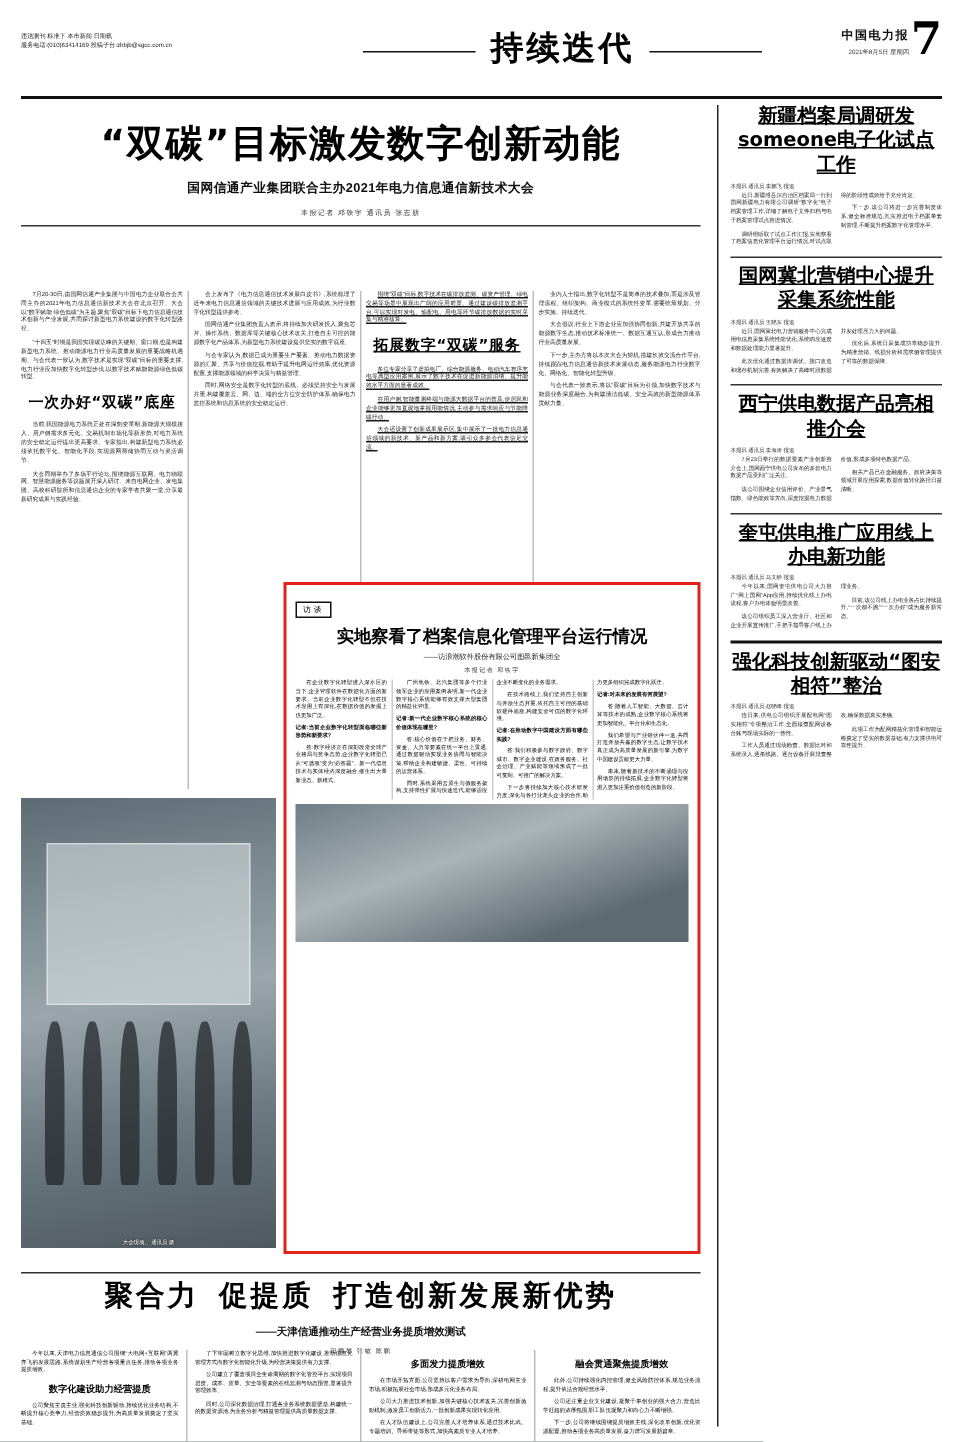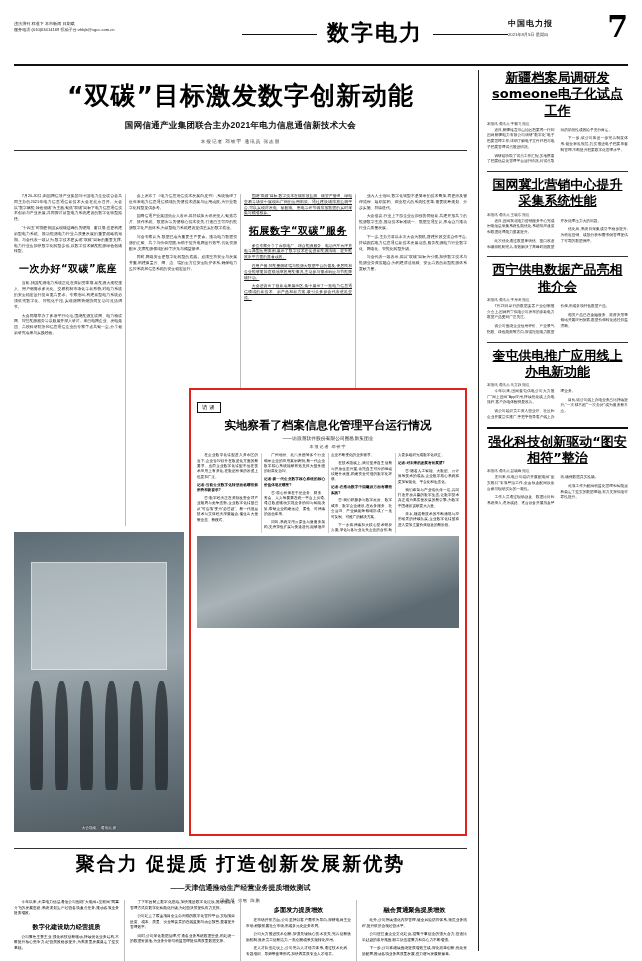--- a/index.html
+++ b/index.html
@@ -351,7 +351,7 @@
     </div>
     <div class="masthead-center">
       <div class="masthead-rule"></div>
-      <span class="masthead-title">数字电力</span>
+      <span class="masthead-title">持续迭代</span>
     </div>
     <div class="masthead-right">
       <span class="paper-name">中国电力报</span>

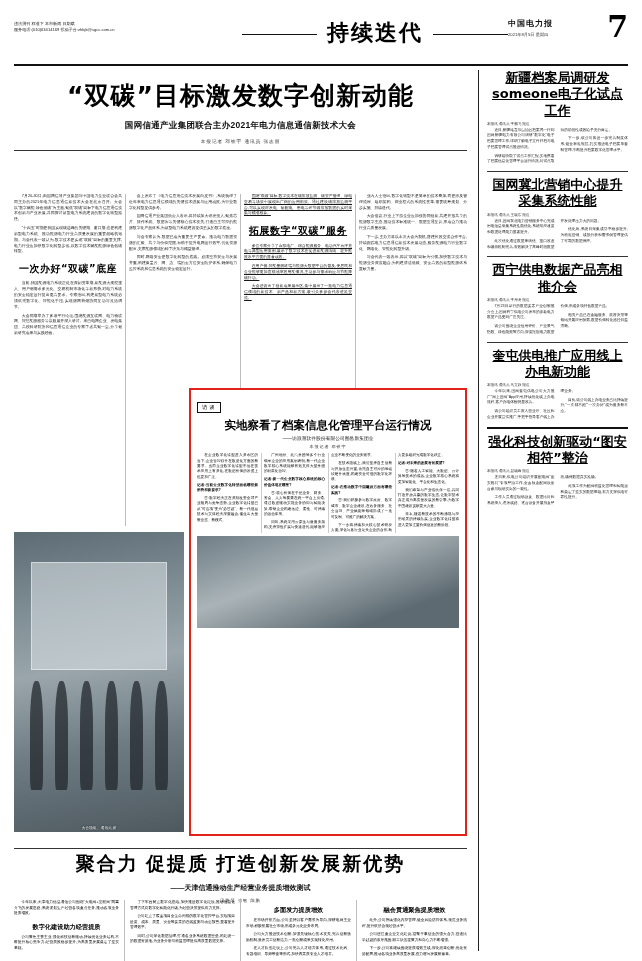--- a/index.html
+++ b/index.html
@@ -57,7 +57,7 @@
   }
   .masthead-right {
     width: 120px;
-    text-align: left;
+    text-align: right;
     position: relative;
   }
   .paper-name {

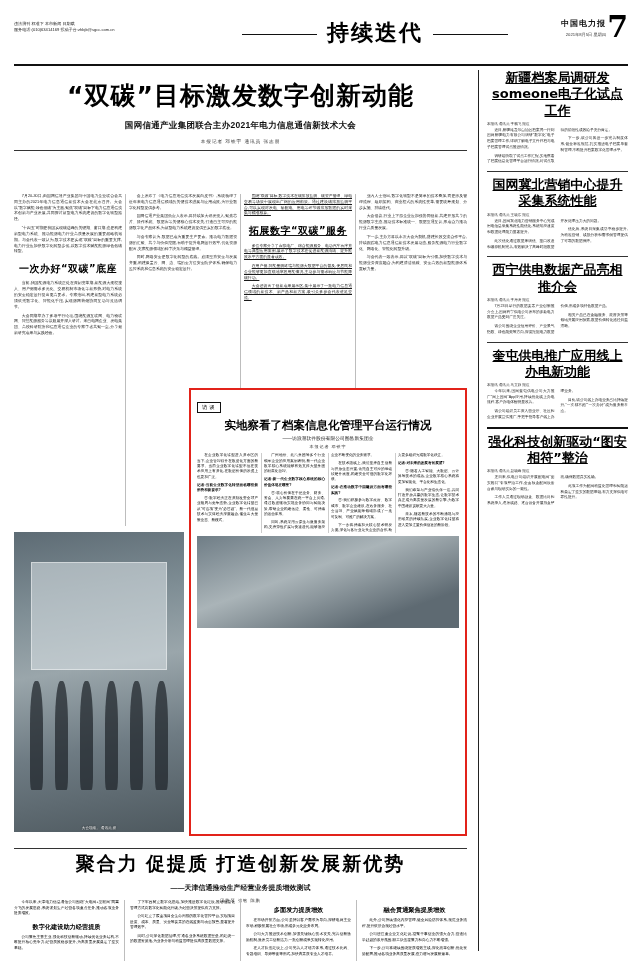--- a/index.html
+++ b/index.html
@@ -273,7 +273,7 @@
   }
   .bb-head {
     text-align: center;
-    font-family: Liberation Sans, sans-serif;
+    font-family: Liberation Mono, monospace;
     font-weight: bold;
     font-size: 19px;
     color: #000;

